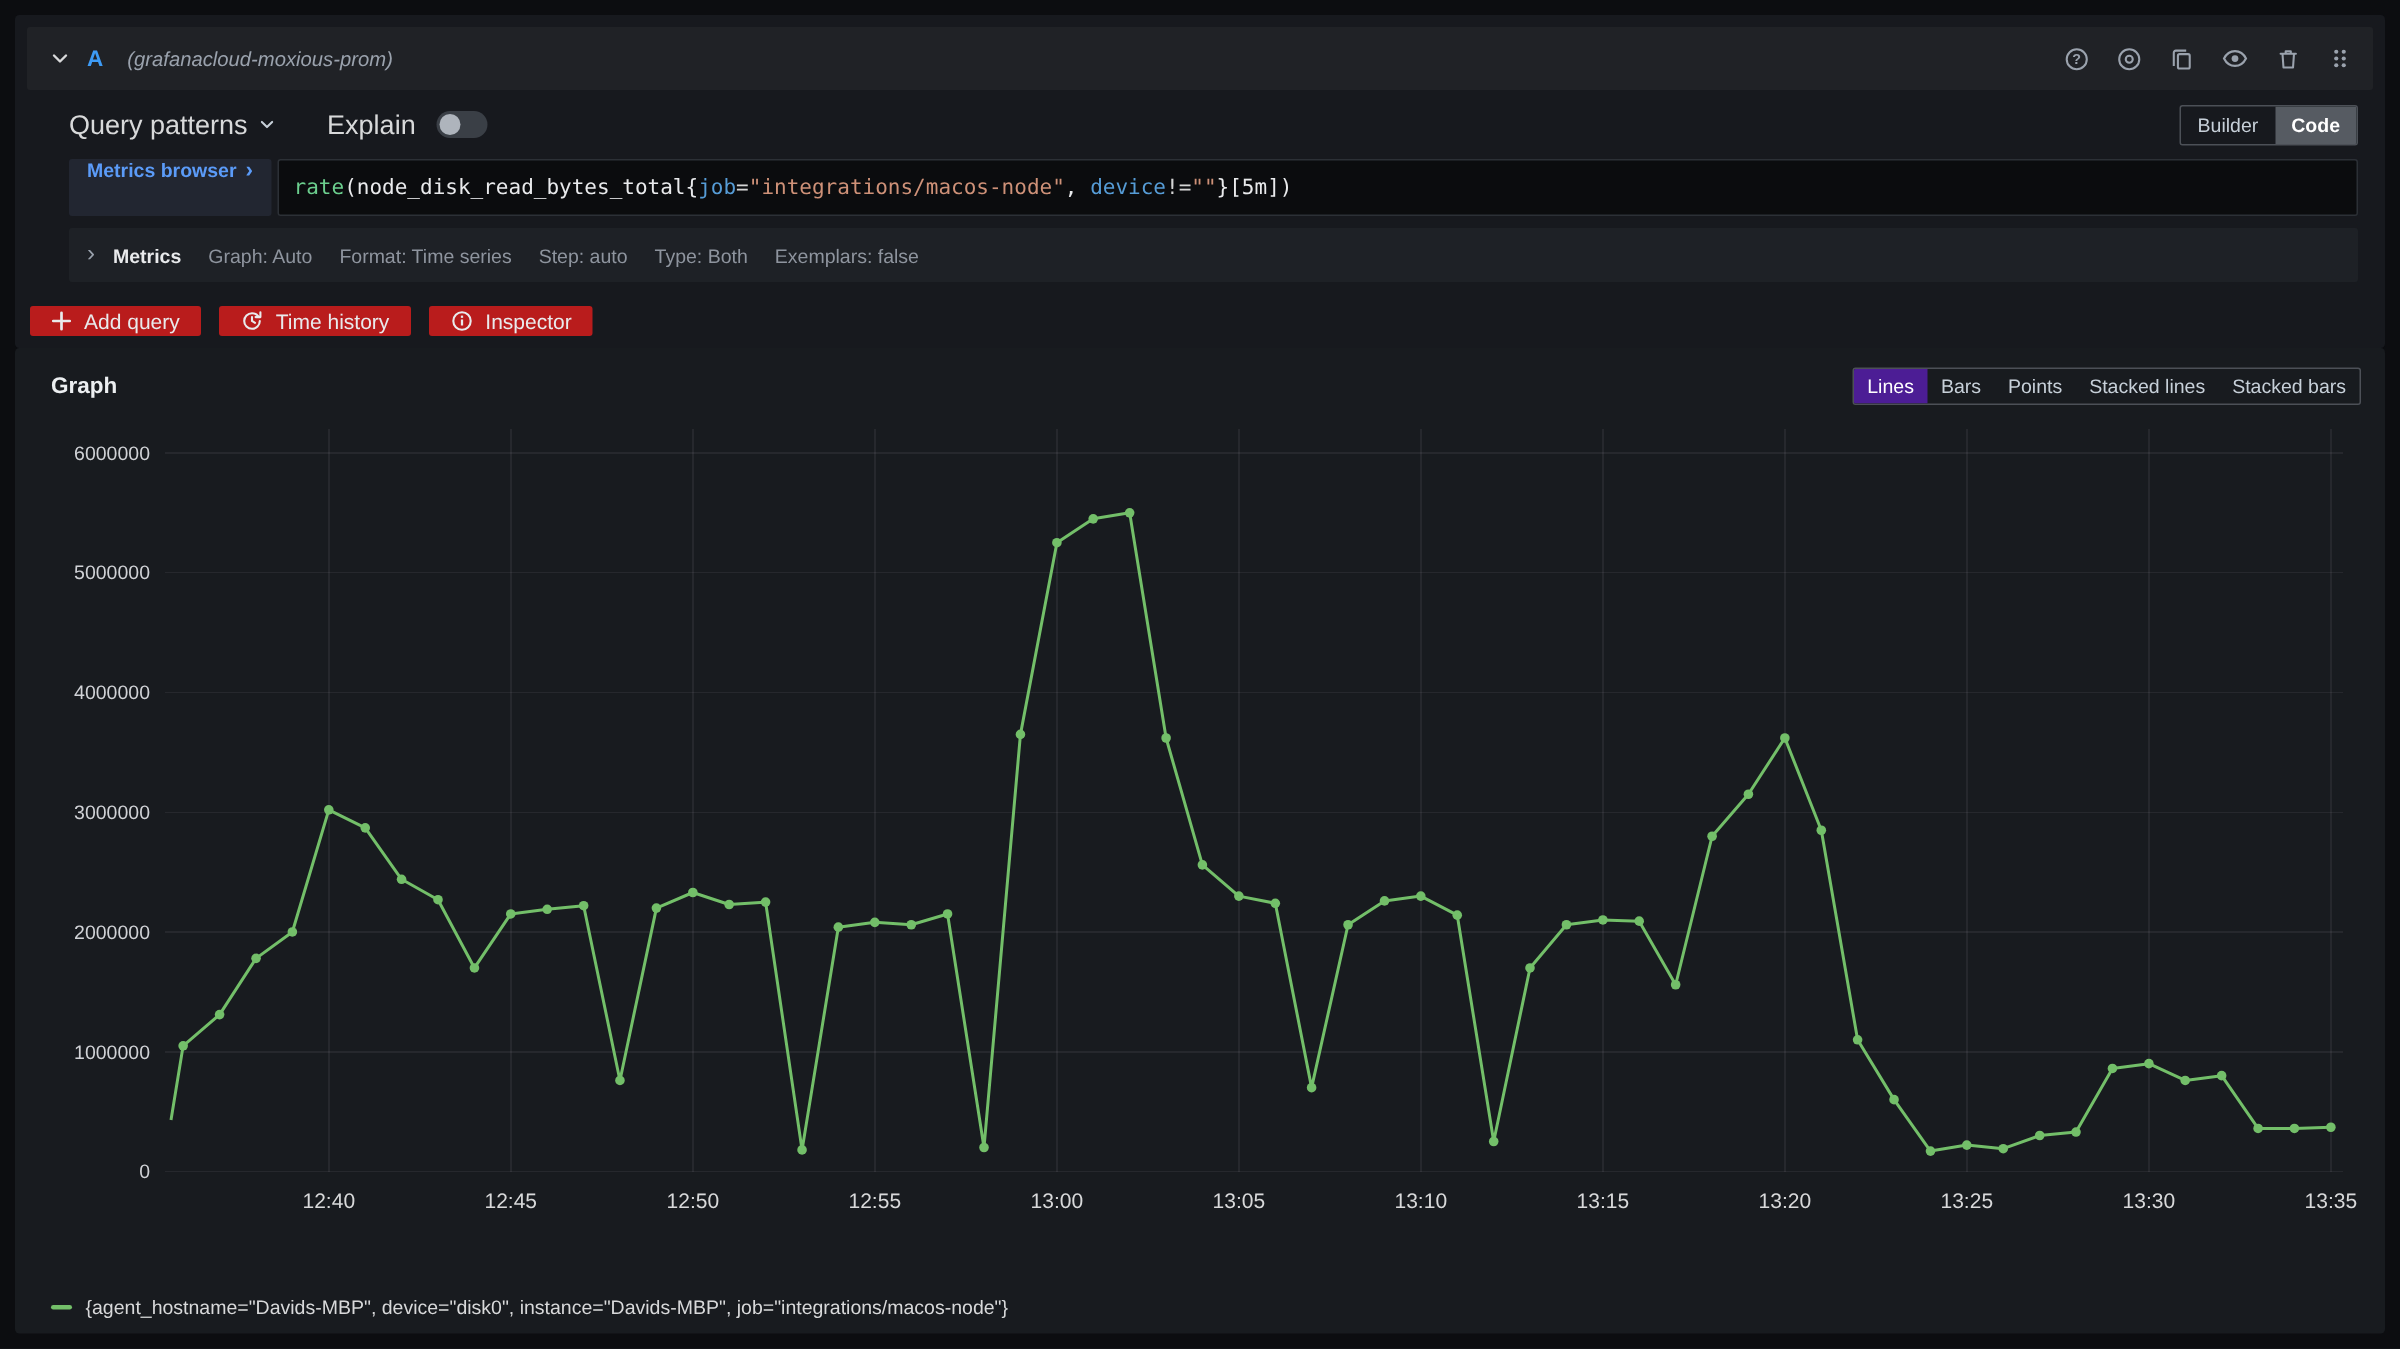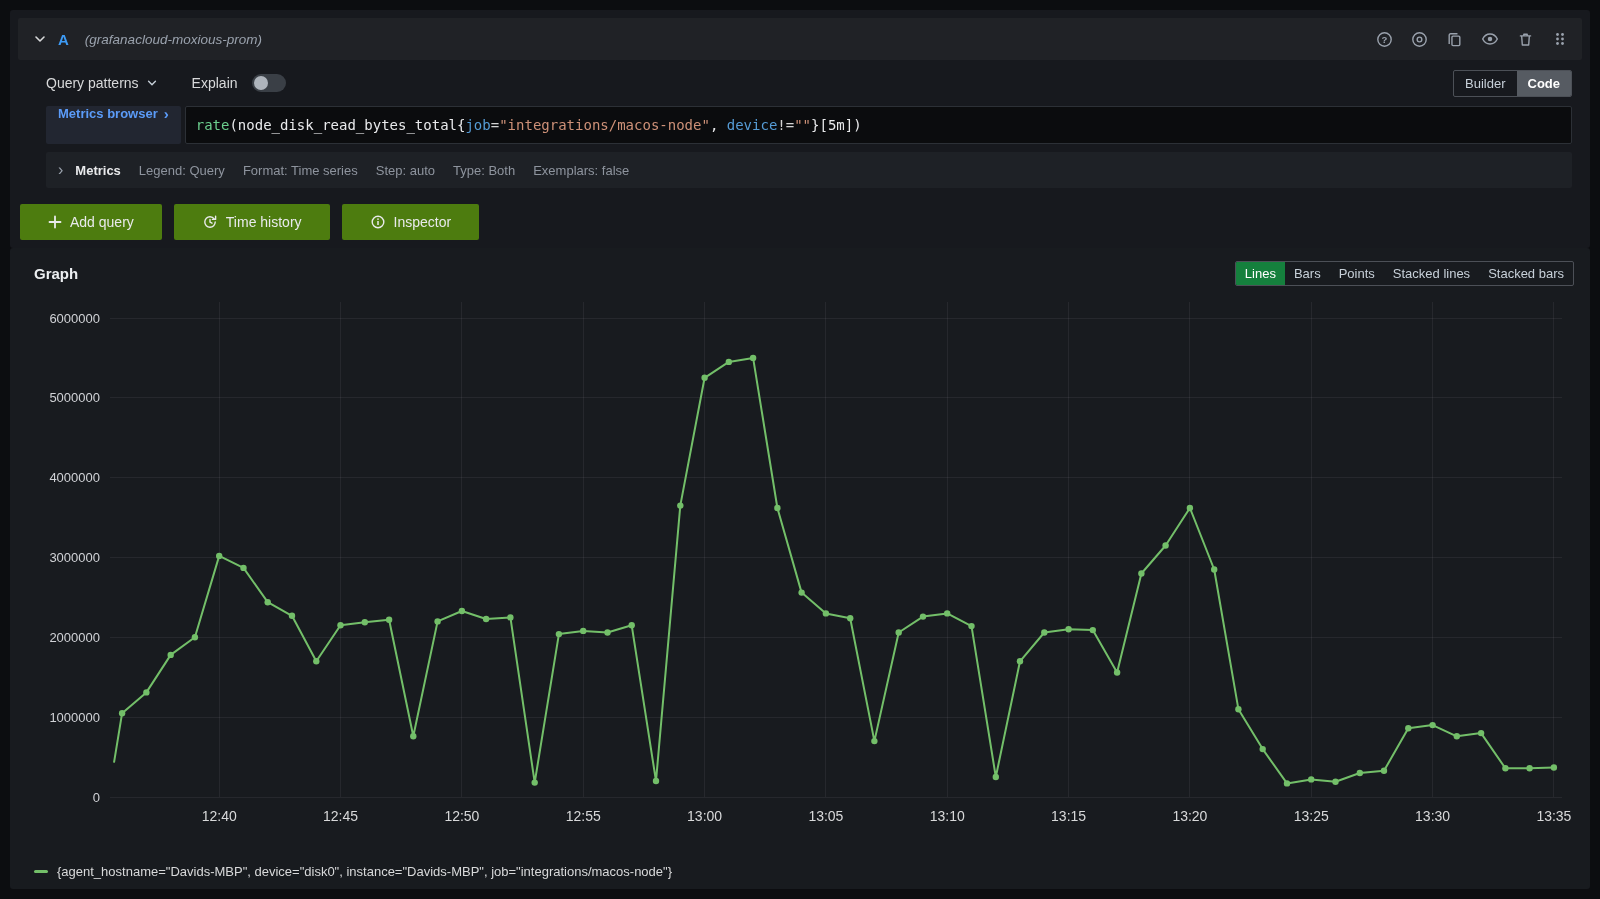--- a/index.html
+++ b/index.html
@@ -17,7 +17,7 @@
   .qheader-icons{margin-left:auto;display:flex;gap:18px;align-items:center}
   .qbody{margin:0 10px 0 28px}
   .row2{display:flex;align-items:center;height:46px;gap:8px}
-  .link-lbl{font-size:14px;color:#d8d9da}
+  .link-lbl{font-size:18px;color:#d8d9da}
   .qp-wrap{display:flex;align-items:center;gap:7px;background:none;border:none;cursor:pointer;margin-right:26px}
   .toggle{width:34px;height:18px;border-radius:9px;background:#3a3f46;position:relative;border:none;cursor:pointer;margin-left:6px}
   .toggle .knob{position:absolute;left:2px;top:2px;width:14px;height:14px;border-radius:50%;background:#aeb4bc}

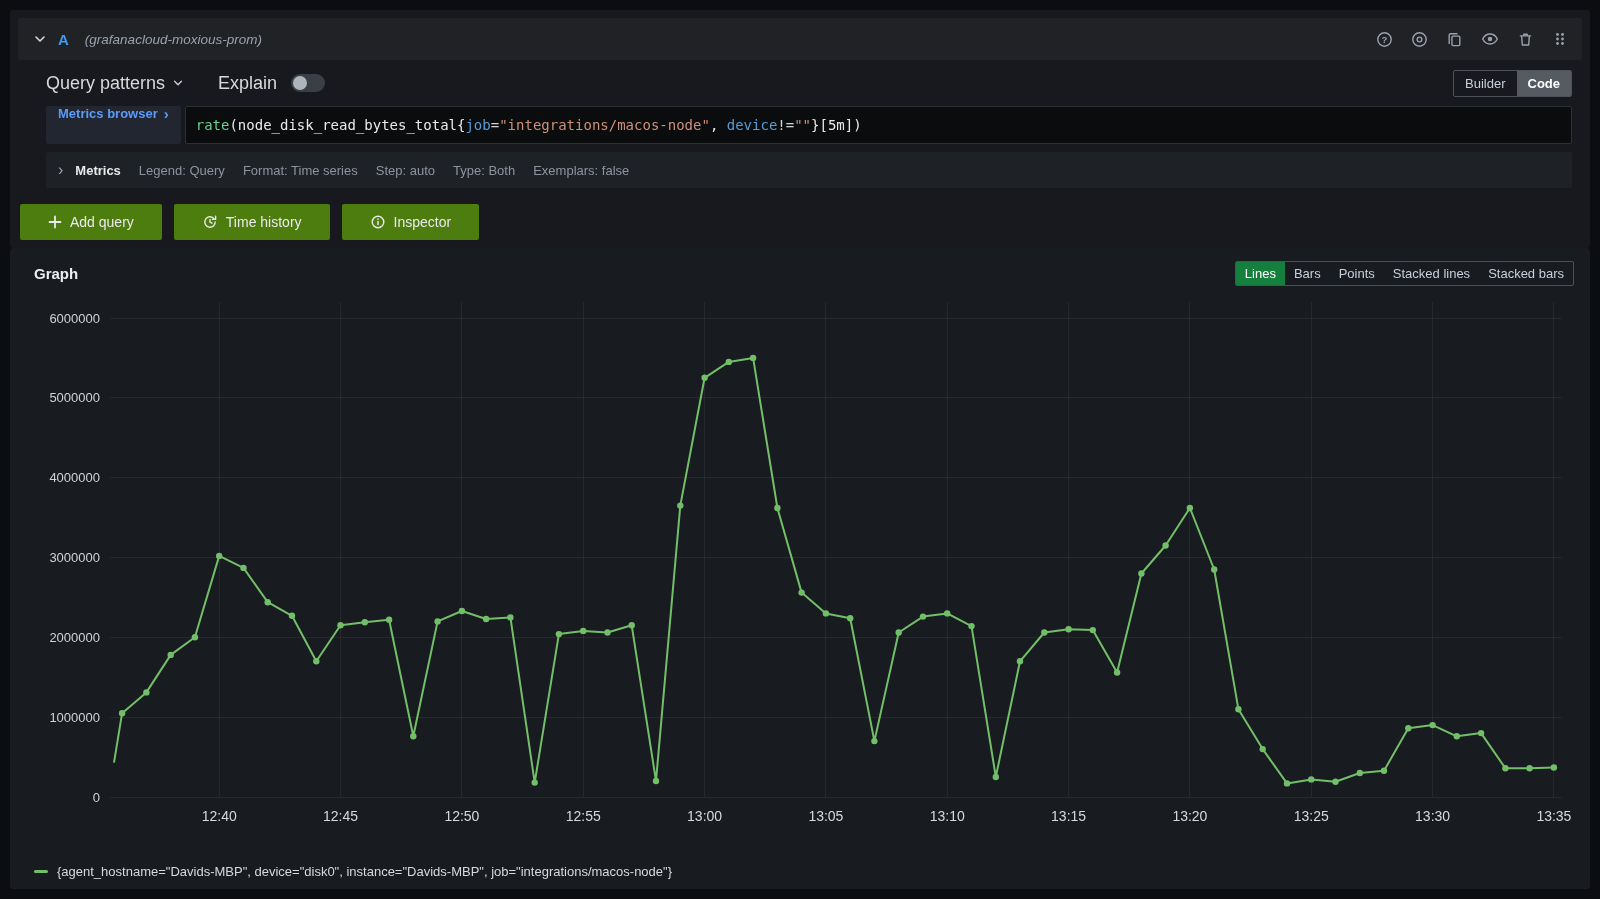--- a/index.html
+++ b/index.html
@@ -153,7 +153,7 @@
       <span class="opt-chev">›</span>
       <span class="opt-label">Metrics</span>
       <span style="display:flex;gap:18px">
-          <span class="opt-item">Legend: Query</span>
+          <span class="opt-item">Graph: Auto</span>
           <span class="opt-item">Format: Time series</span>
           <span class="opt-item">Step: auto</span>
           <span class="opt-item">Type: Both</span>

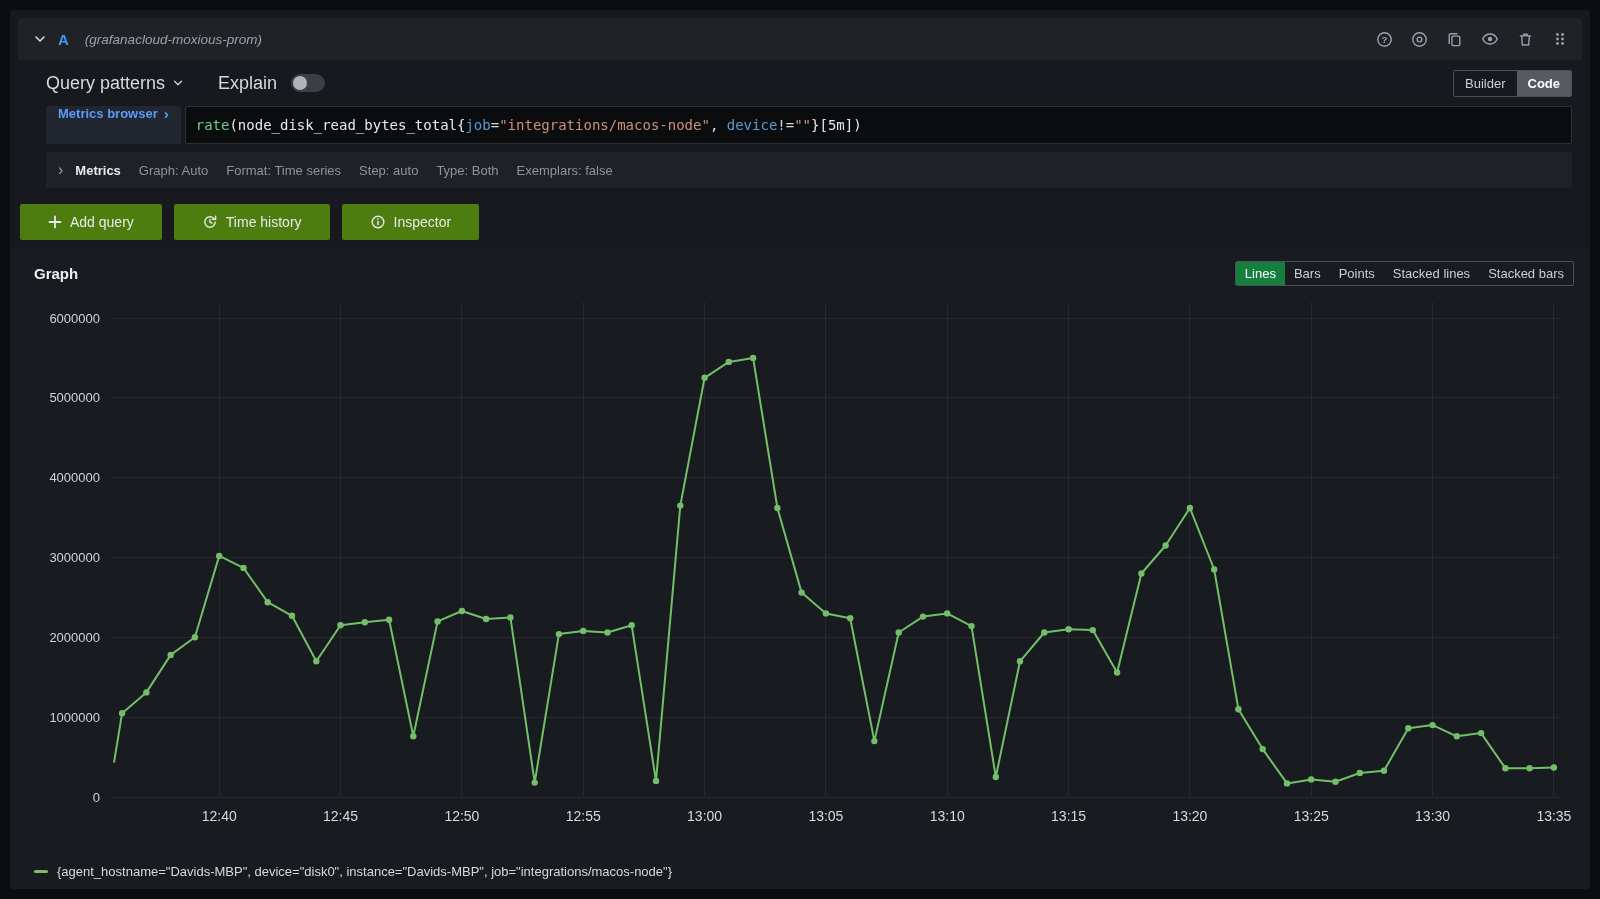--- a/index.html
+++ b/index.html
@@ -41,7 +41,7 @@
 
   
   .actions{display:flex;gap:12px;margin-top:16px;margin-left:2px}
-  .act-btn{display:flex;align-items:center;gap:8px;background:#4d7c0f;border:none;border-radius:2px;color:#e9eaec;font-size:14px;font-weight:500;height:36px;padding:0 28px;cursor:pointer}
+  .act-btn{display:flex;align-items:center;gap:8px;background:#b91c1c;border:none;border-radius:2px;color:#e9eaec;font-size:14px;font-weight:500;height:20px;padding:0 14px;cursor:pointer}
 
   
   .graph-panel{margin-top:0;flex:1;background:#181b1f;border-radius:3px;padding:8px 16px 6px;display:flex;flex-direction:column;min-height:0;overflow:hidden}

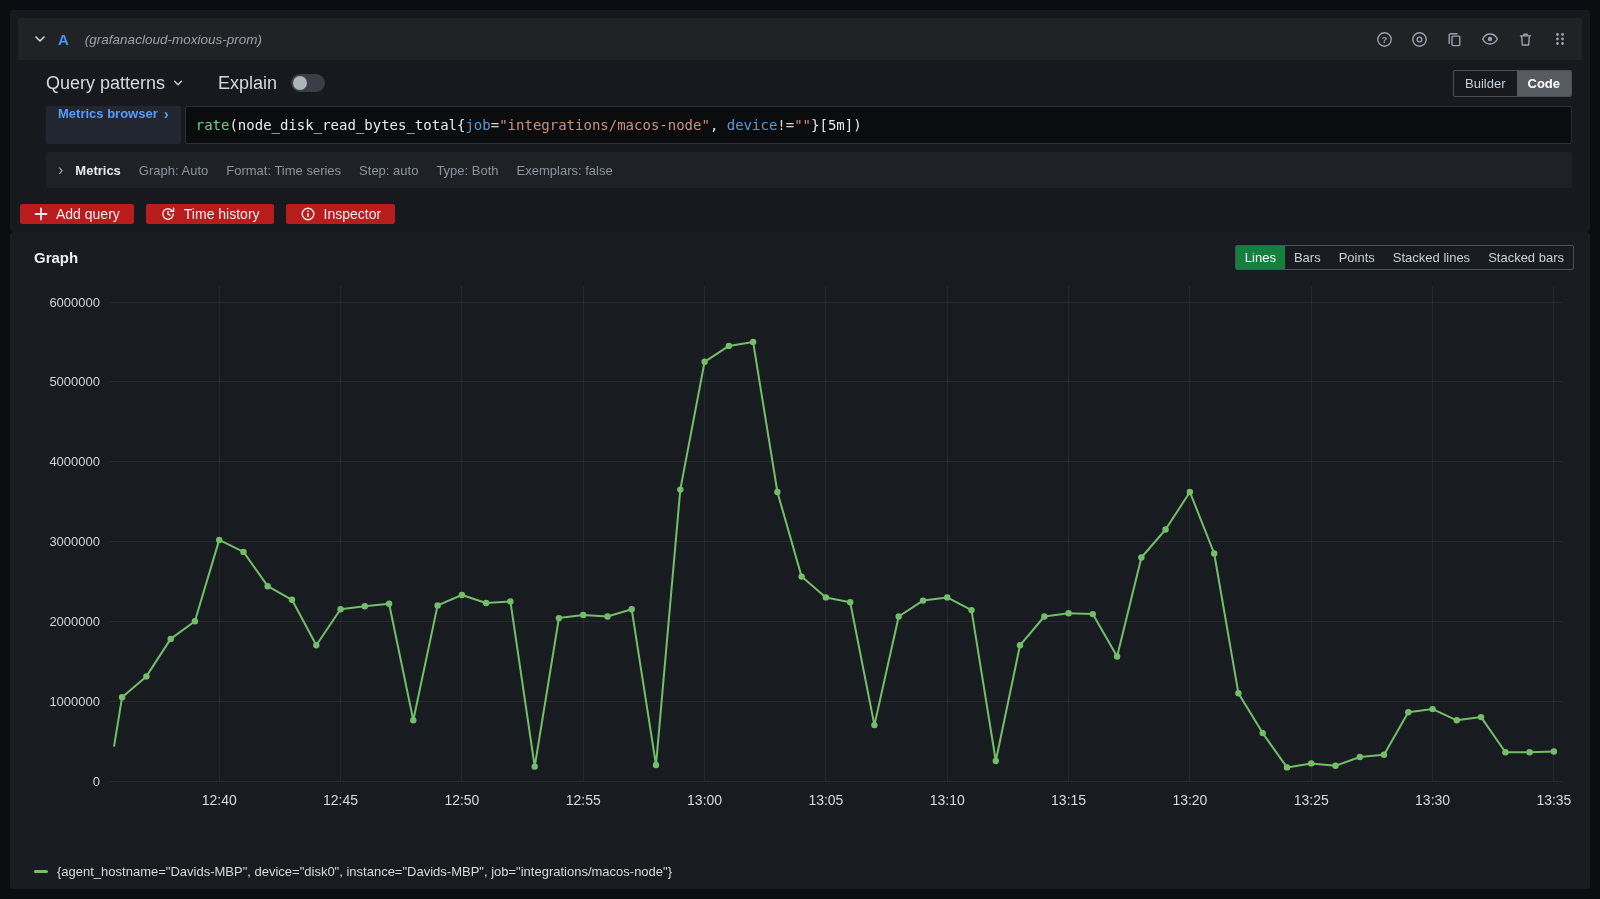--- a/index.html
+++ b/index.html
@@ -49,7 +49,7 @@
   .gtitle{font-size:15px;font-weight:700;color:#eceff1;padding-left:8px}
   .vm-group{margin-left:auto;display:flex;border:1px solid #4c5057;border-radius:2px;overflow:hidden}
   .vm-btn{background:transparent;border:none;color:#c7d0d9;font-size:13px;padding:4px 9px;cursor:pointer}
-  .vm-btn.selected{background:#15803d;color:#fff}
+  .vm-btn.selected{background:#4c1d95;color:#fff}
   .chart-wrap{flex:1;min-height:0}
   svg.chart text{font-family:"Liberation Sans",sans-serif}
   .grid{stroke:rgba(204,204,220,0.08);stroke-width:1;shape-rendering:crispEdges}

